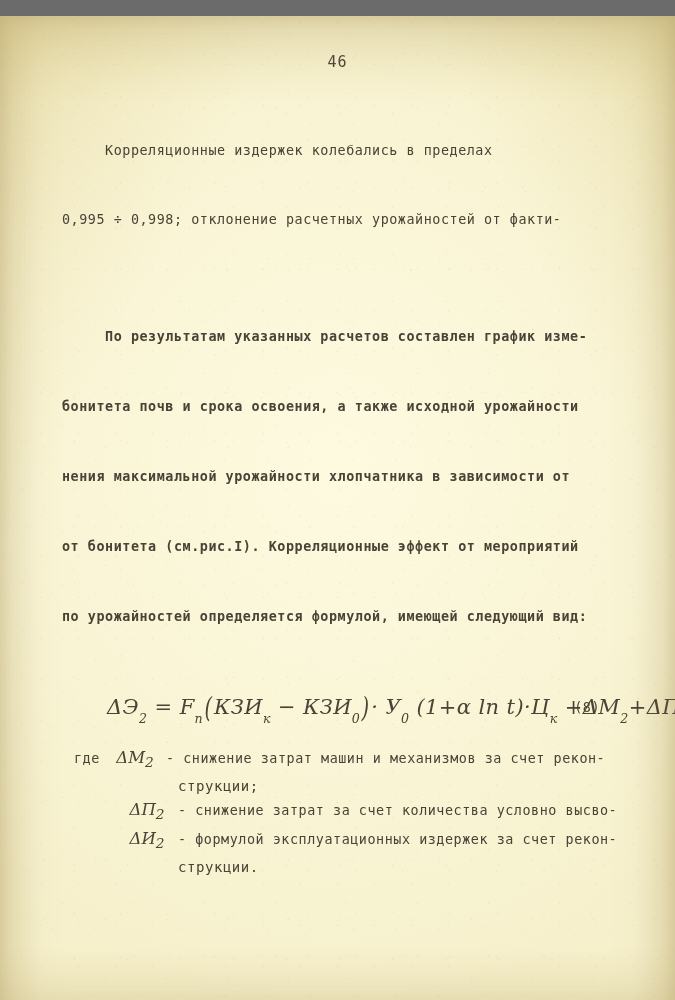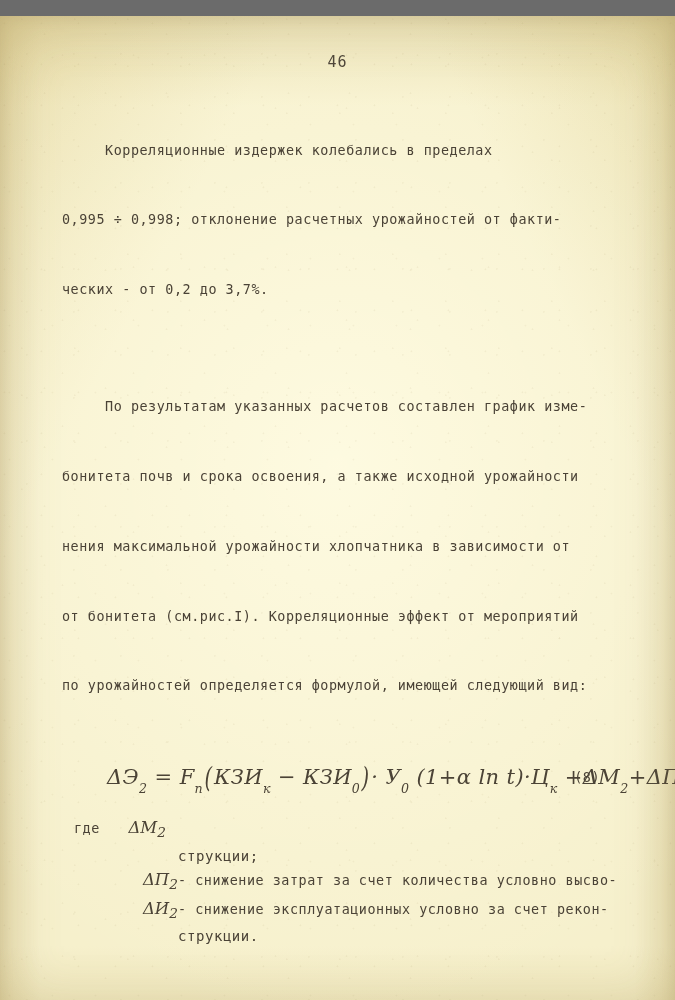--- a/index.html
+++ b/index.html
@@ -182,7 +182,6 @@
       <p class="para">
         <span class="line">     Корреляционные издержек колебались в пределах</span>
         <span class="line">0,995 ÷ 0,998; отклонение расчетных урожайностей от факти-</span>
-        <span class="line">ческих - от 0,2 до 3,7%.</span>
       </p>
 
       <p class="para gap-top">

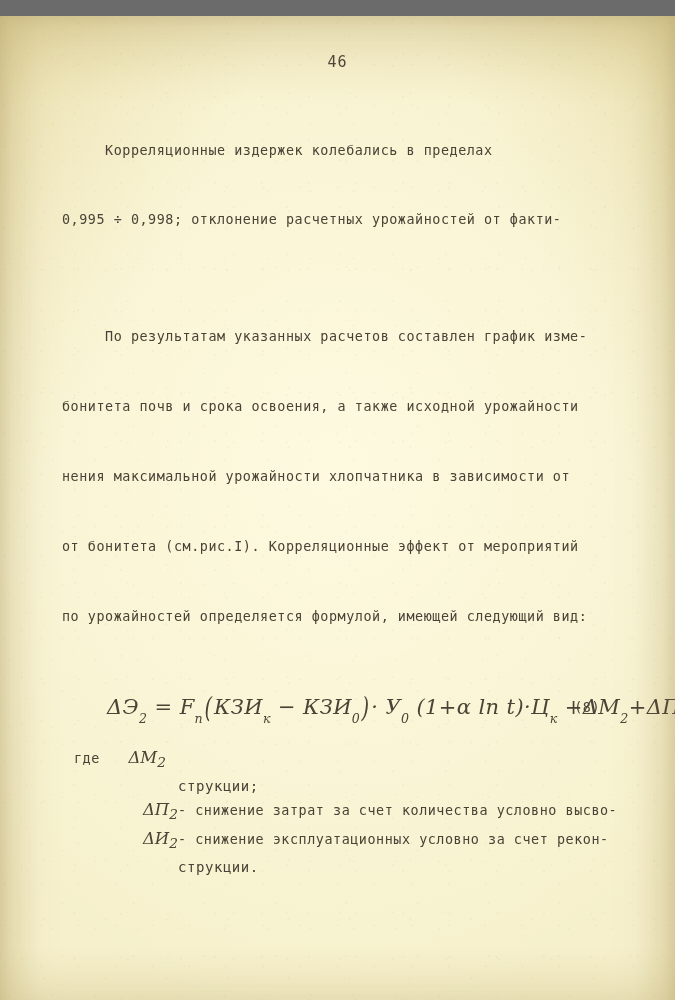--- a/index.html
+++ b/index.html
@@ -86,7 +86,7 @@
     text-rendering: optimizeLegibility;
   }
 
-  .para.gap-top { margin-top: 0px; }
+  .para.gap-top { margin-top: 0px; font-weight: bold; }
 
   .line { display: block; white-space: pre; }
 

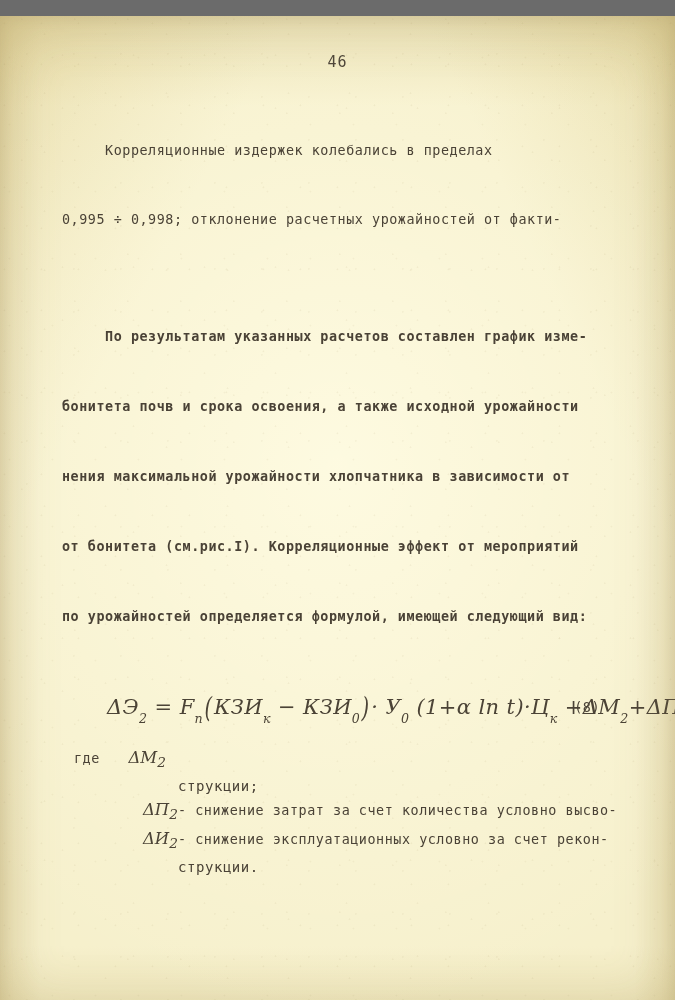--- a/index.html
+++ b/index.html
@@ -151,7 +151,7 @@
   .where-sym {
     width: 62px;
     flex: 0 0 62px;
-    text-align: right;
+    text-align: center;
     font-family: "DejaVu Serif", "Liberation Serif", serif;
     font-style: italic;
     font-size: 16.5px;

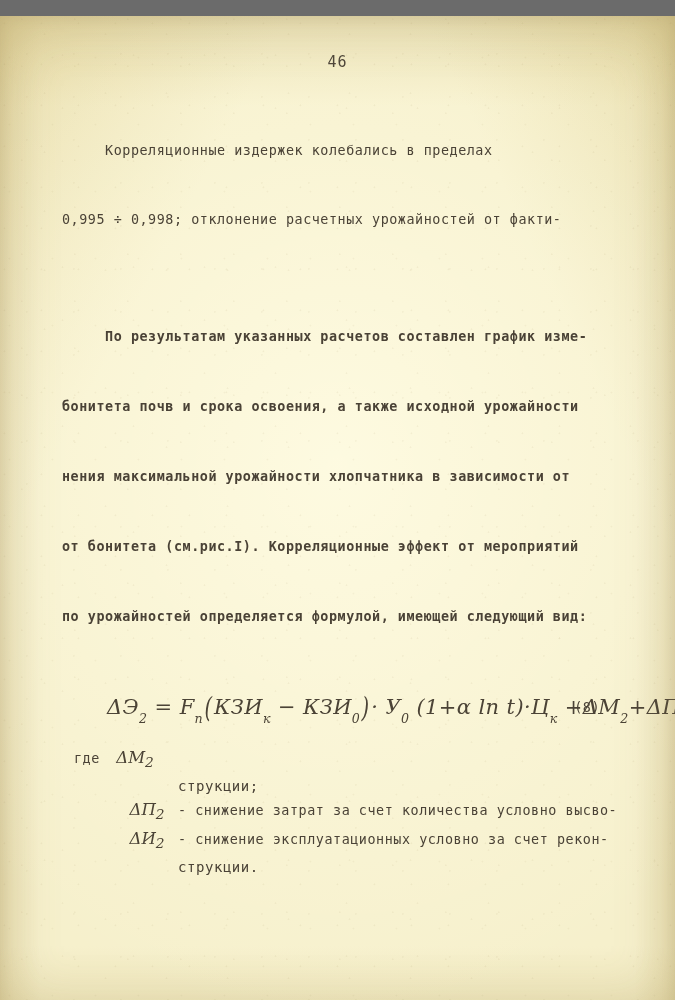--- a/index.html
+++ b/index.html
@@ -204,6 +204,7 @@
         <div class="where-row">
           <span class="where-kw">где</span>
           <span class="where-sym"><span>ΔМ</span><sub>2</sub></span>
+          <span class="where-def"><span>- </span><span>снижение затрат машин и механизмов за счет рекон-</span></span>
         </div>
         <div class="where-cont">струкции;</div>
 

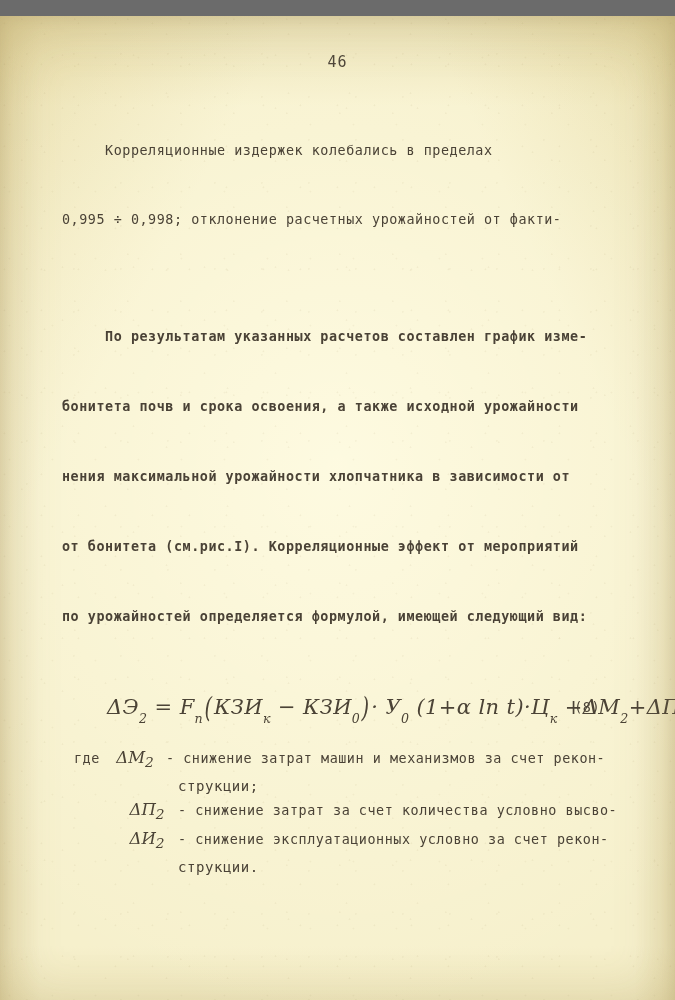--- a/index.html
+++ b/index.html
@@ -217,7 +217,7 @@
         <div class="where-row">
           <span class="where-kw"></span>
           <span class="where-sym indent"><span>ΔИ</span><sub>2</sub></span>
-          <span class="where-def"><span>- </span><span>снижение эксплуатационных условно за счет рекон-</span></span>
+          <span class="where-def"><span>- </span><span>формулой эксплуатационных издержек за счет рекон-</span></span>
         </div>
         <div class="where-cont">струкции.</div>
 

